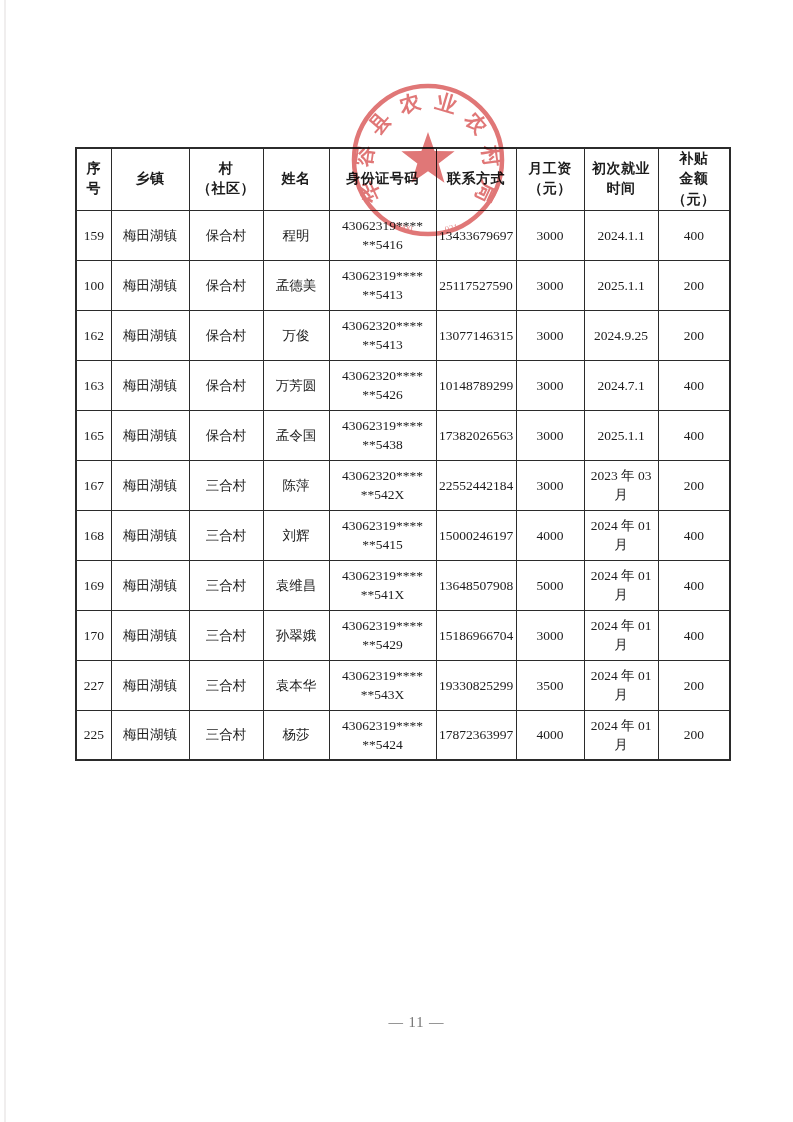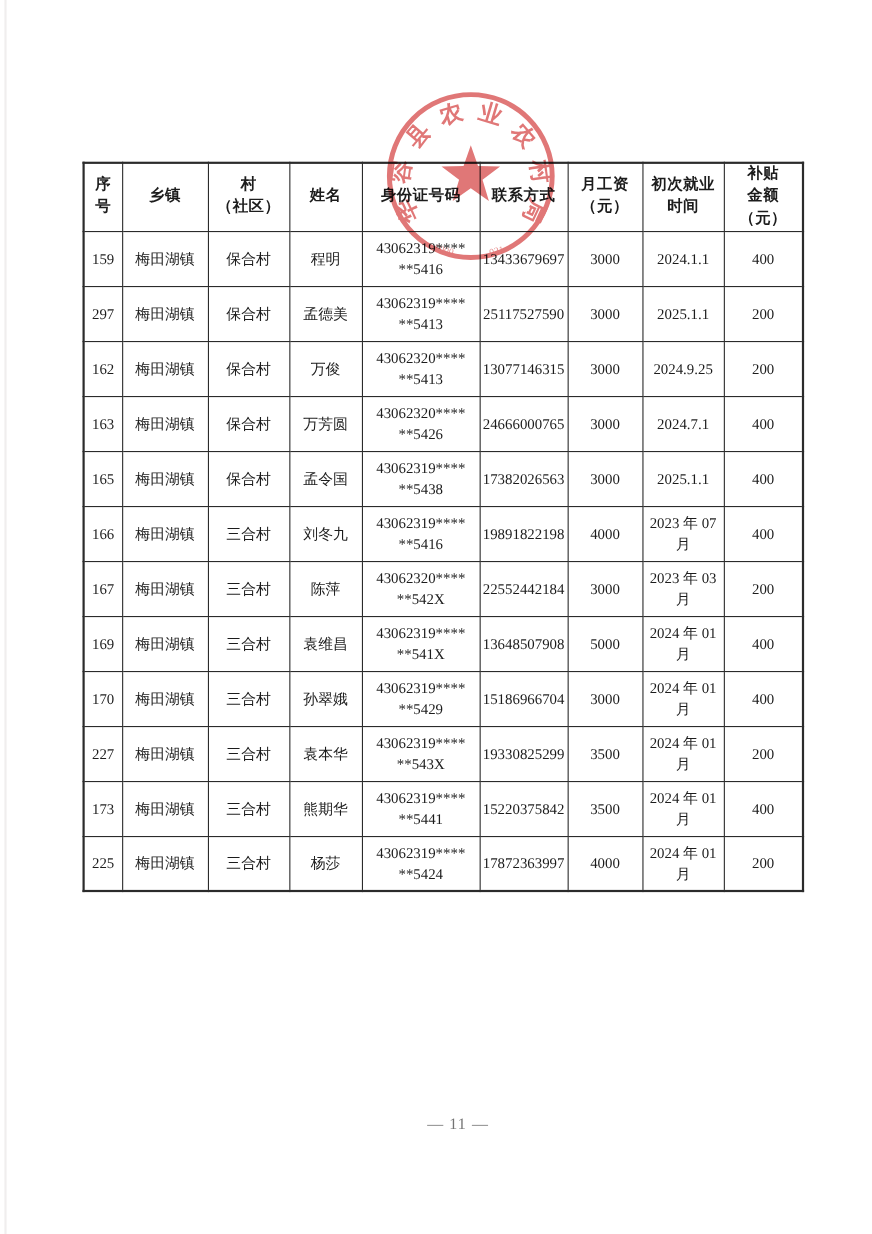--- a/index.html
+++ b/index.html
@@ -120,7 +120,7 @@
           <td>400</td>
         </tr>
         <tr>
-          <td>297</td>
+          <td>100</td>
           <td>梅田湖镇</td>
           <td>保合村</td>
           <td>孟德美</td>

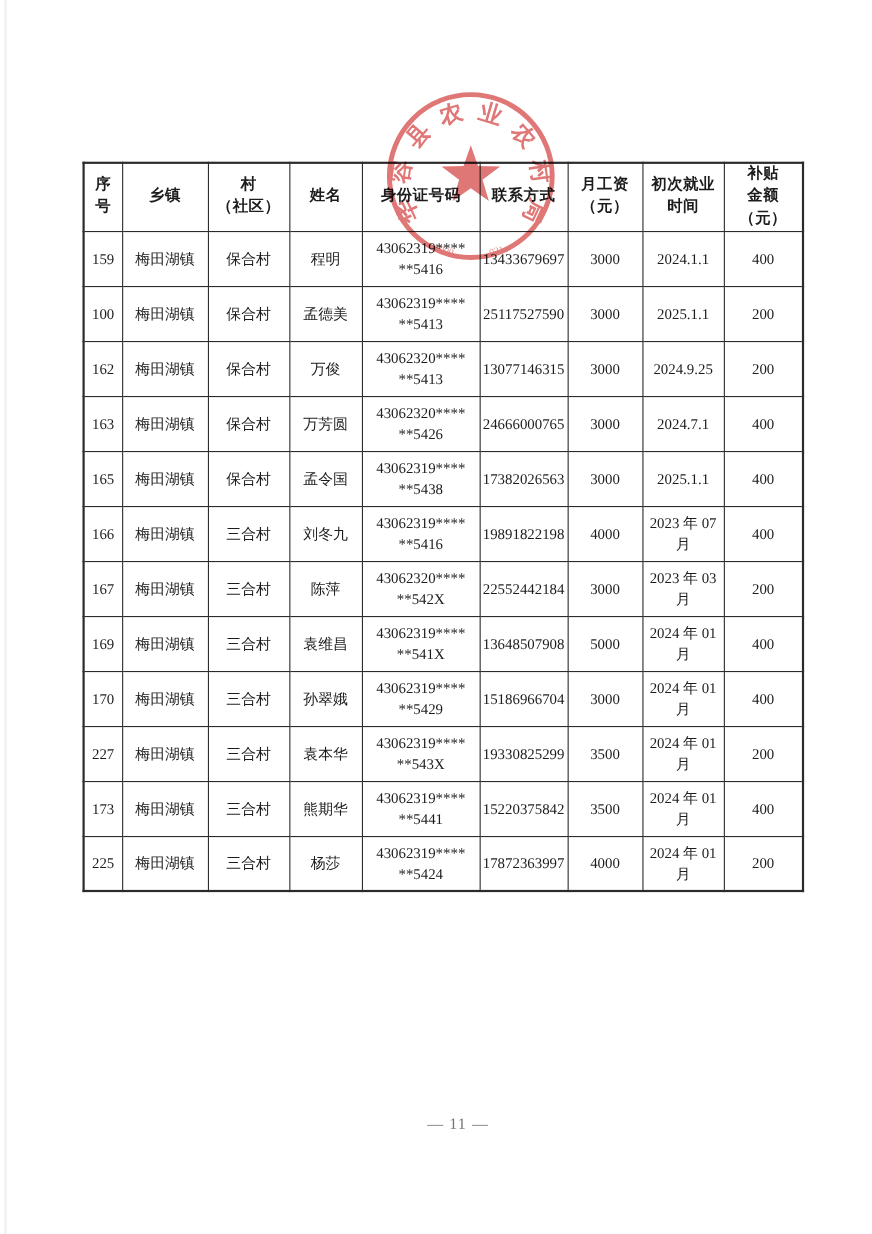--- a/index.html
+++ b/index.html
@@ -150,7 +150,7 @@
           <td>万芳圆</td>
           <td>43062320****
 **5426</td>
-          <td>24666000765</td>
+          <td>10148789299</td>
           <td>3000</td>
           <td>2024.7.1</td>
           <td>400</td>

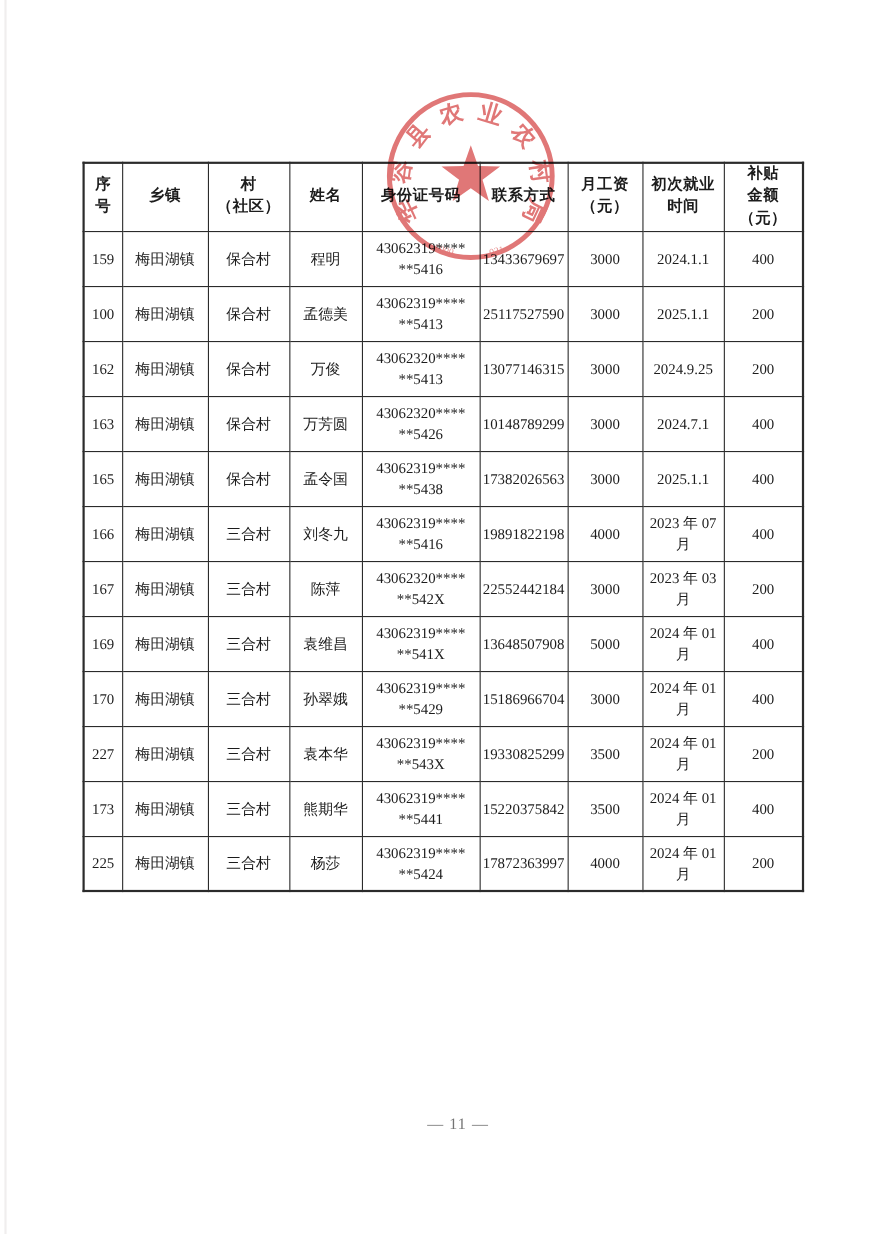--- a/index.html
+++ b/index.html
@@ -168,18 +168,6 @@
           <td>400</td>
         </tr>
         <tr>
-          <td>166</td>
-          <td>梅田湖镇</td>
-          <td>三合村</td>
-          <td>刘冬九</td>
-          <td>43062319****
-**5416</td>
-          <td>19891822198</td>
-          <td>4000</td>
-          <td>2023 年 07 月</td>
-          <td>400</td>
-        </tr>
-        <tr>
           <td>167</td>
           <td>梅田湖镇</td>
           <td>三合村</td>

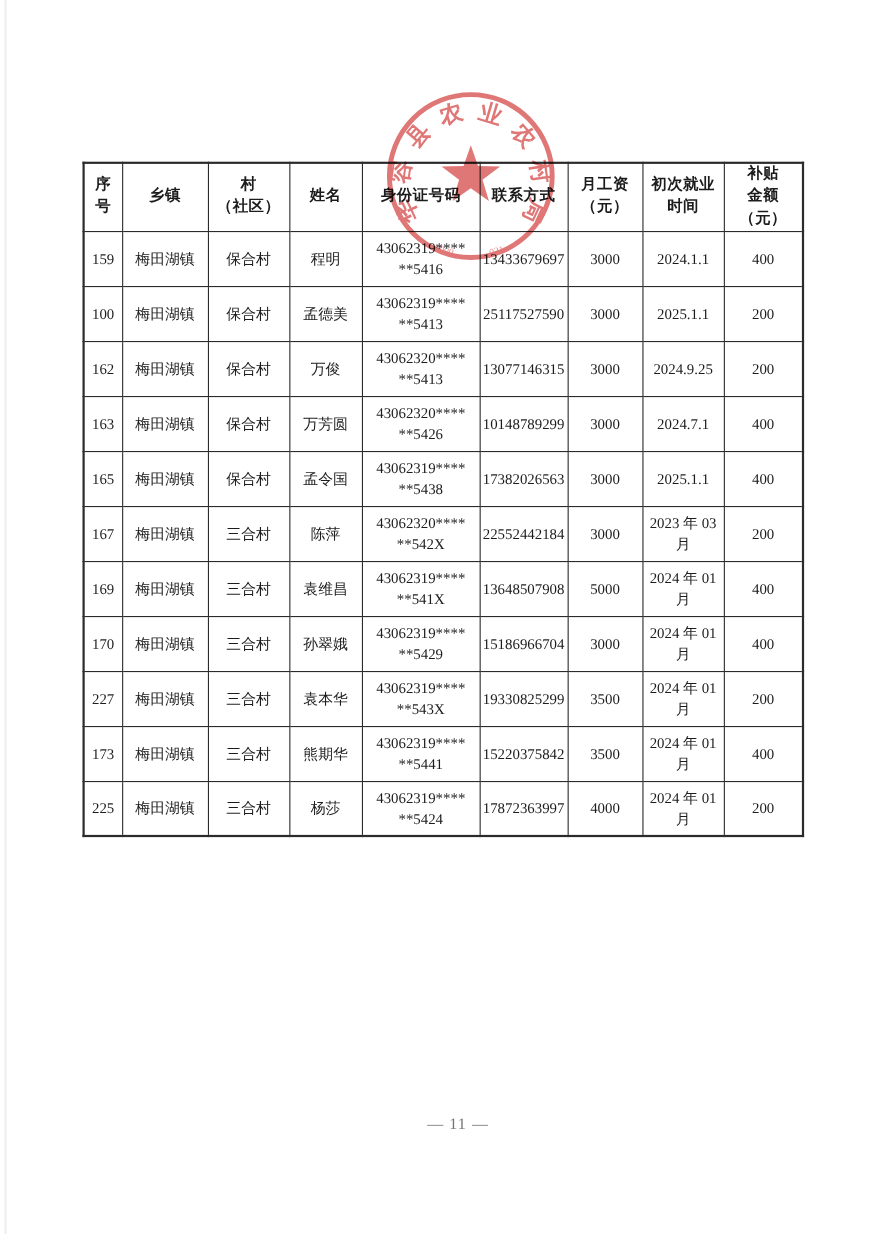--- a/index.html
+++ b/index.html
@@ -180,6 +180,18 @@
           <td>200</td>
         </tr>
         <tr>
+          <td>168</td>
+          <td>梅田湖镇</td>
+          <td>三合村</td>
+          <td>刘辉</td>
+          <td>43062319****
+**5415</td>
+          <td>15000246197</td>
+          <td>4000</td>
+          <td>2024 年 01 月</td>
+          <td>400</td>
+        </tr>
+        <tr>
           <td>169</td>
           <td>梅田湖镇</td>
           <td>三合村</td>

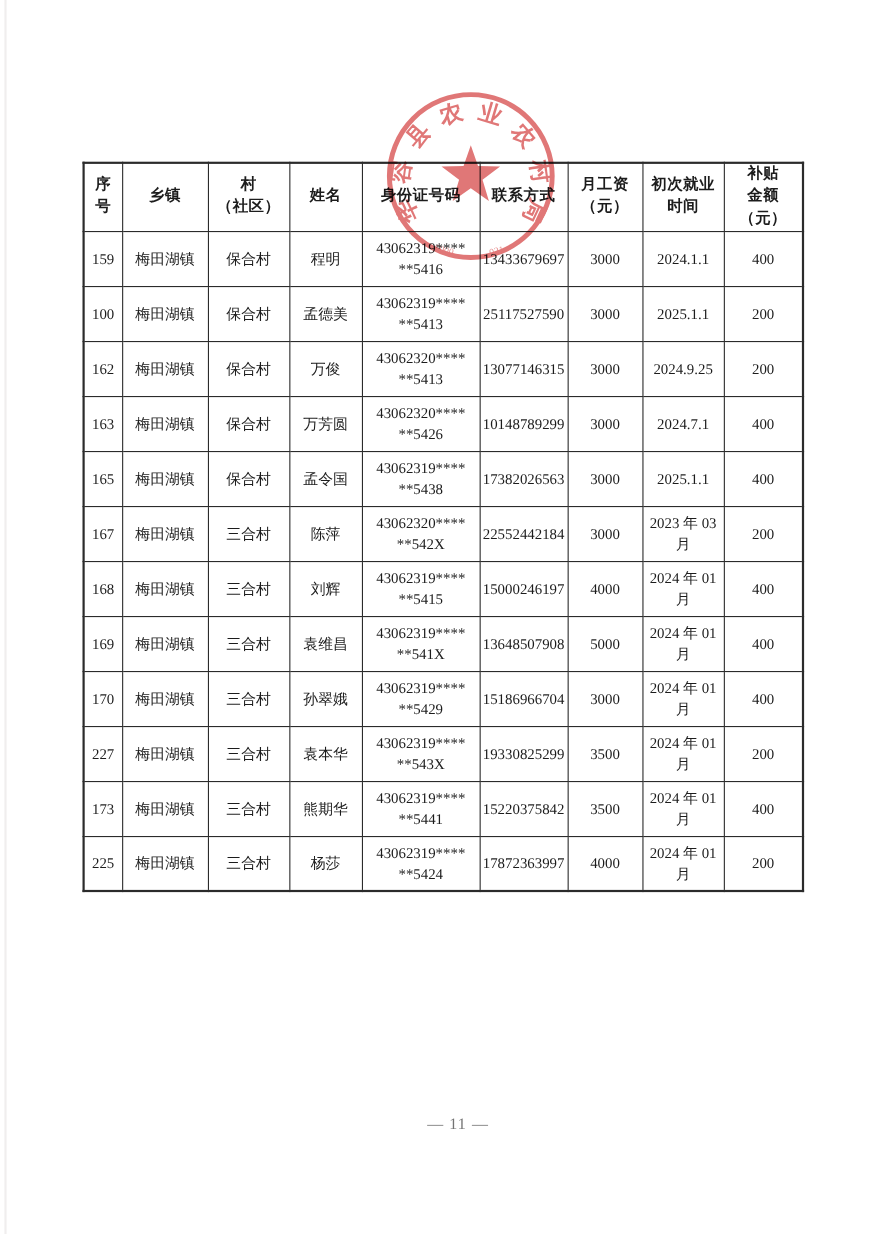--- a/index.html
+++ b/index.html
@@ -228,18 +228,6 @@
           <td>200</td>
         </tr>
         <tr>
-          <td>173</td>
-          <td>梅田湖镇</td>
-          <td>三合村</td>
-          <td>熊期华</td>
-          <td>43062319****
-**5441</td>
-          <td>15220375842</td>
-          <td>3500</td>
-          <td>2024 年 01 月</td>
-          <td>400</td>
-        </tr>
-        <tr>
           <td>225</td>
           <td>梅田湖镇</td>
           <td>三合村</td>

